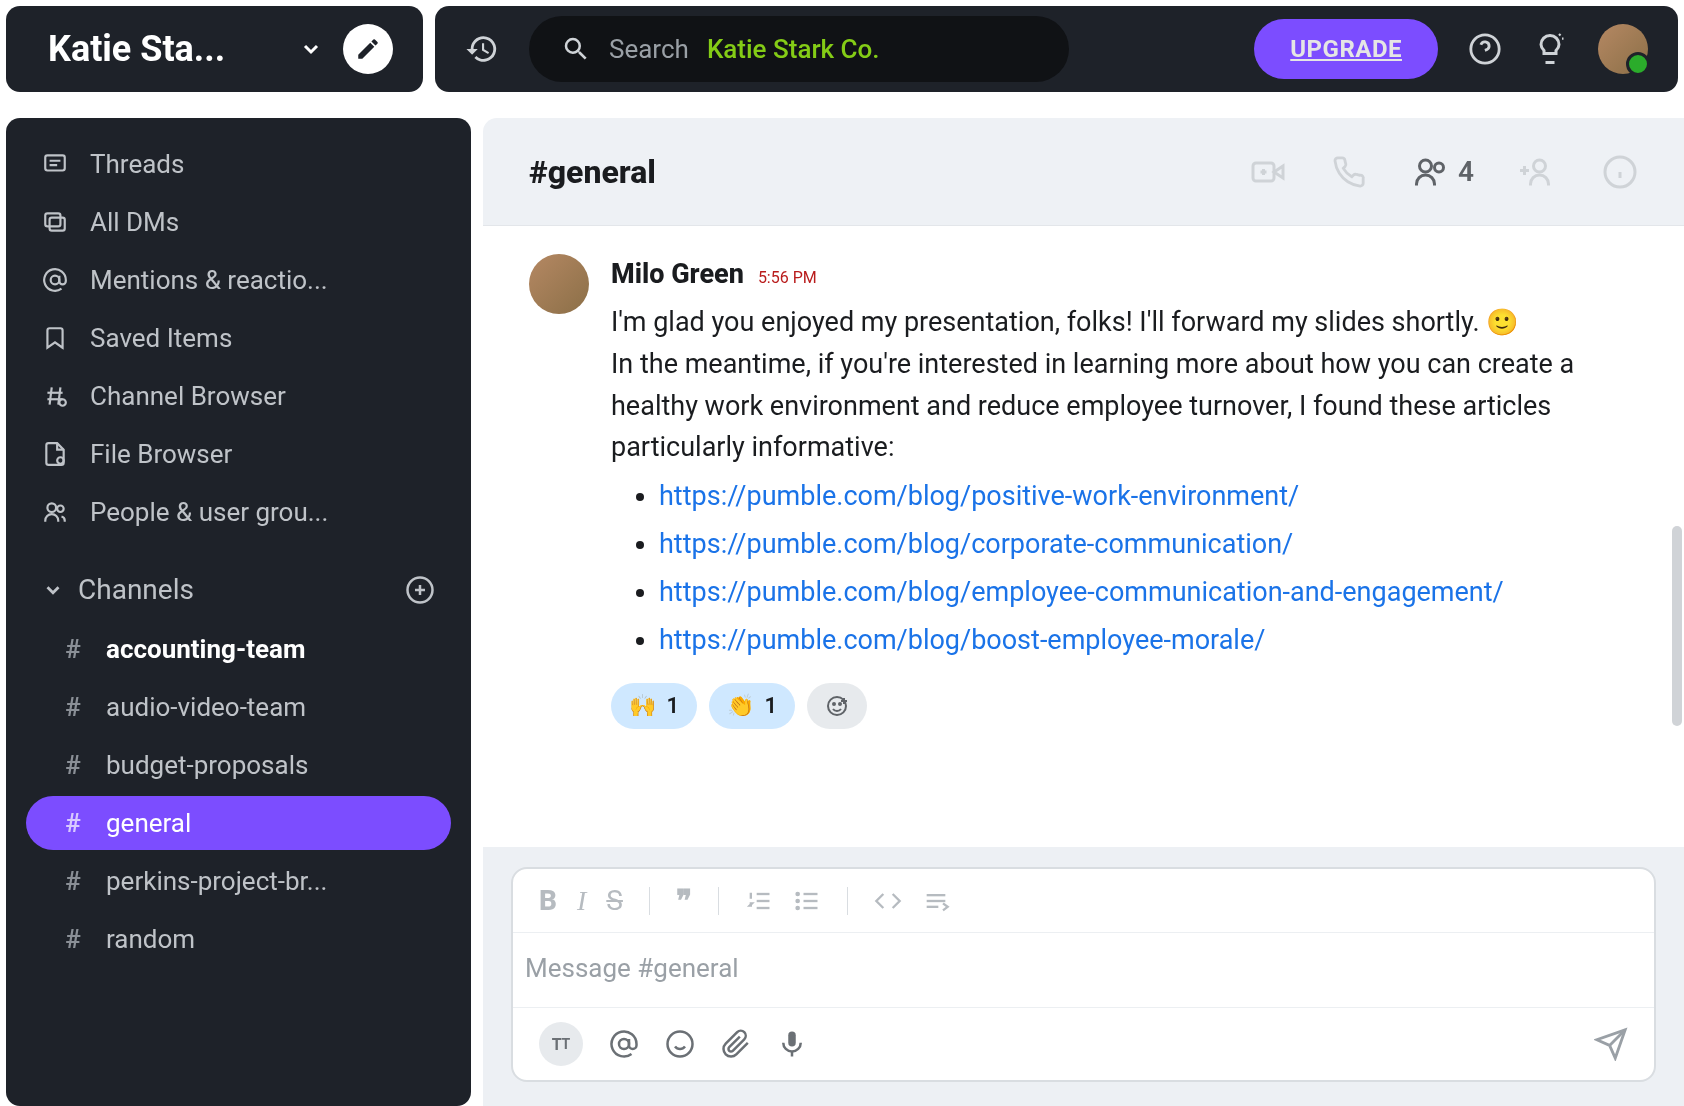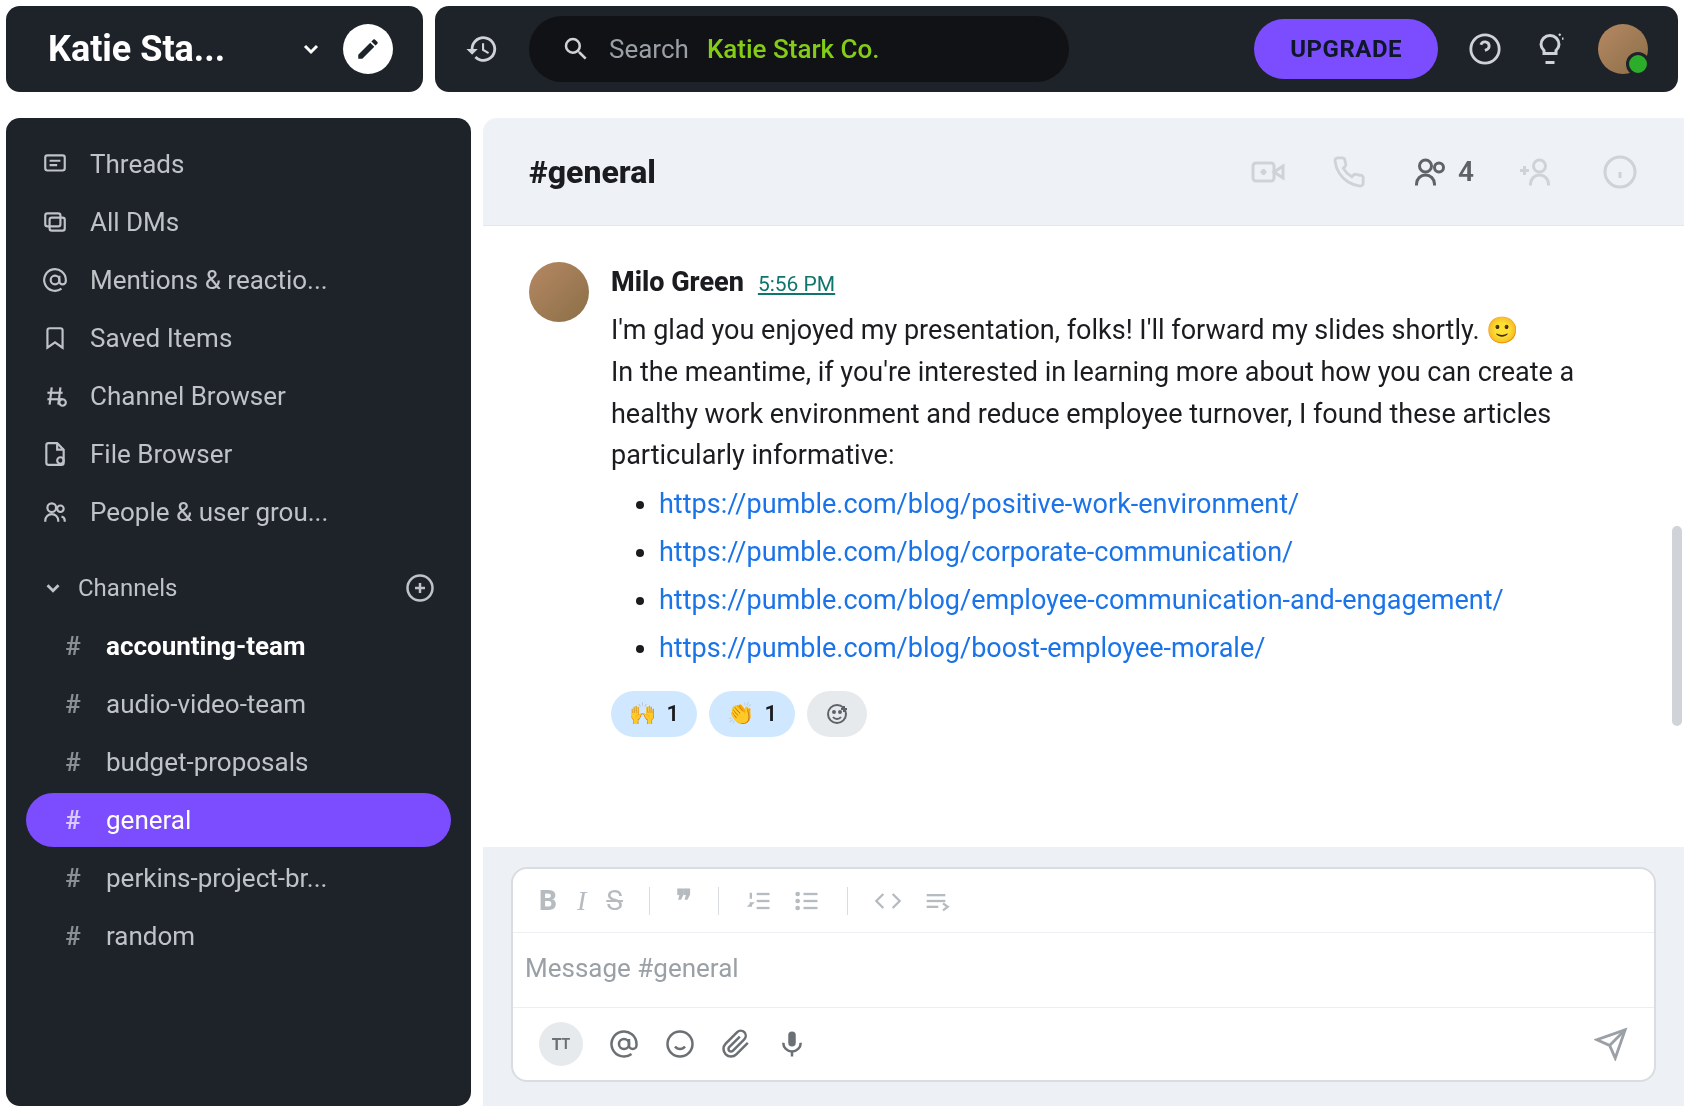--- a/index.html
+++ b/index.html
@@ -15,7 +15,7 @@
 .search-pill { flex:1; max-width:540px; background:#101215; border-radius:40px; height:66px; display:flex; align-items:center; padding:0 32px; gap:18px; }
 .search-label { color:#9aa0a6; font-size:26px; }
 .search-value { color:#84cc16; font-size:26px; font-weight:500; }
-.upgrade-btn { background:#7c4dff; color:#0f172a; font-weight:700; font-size:24px; border-radius:40px; padding:16px 36px; margin-left:auto; letter-spacing:.5px; }
+.upgrade-btn { background:#7c4dff; color:#e5e5e5; font-weight:700; font-size:24px; border-radius:40px; padding:16px 36px; margin-left:auto; letter-spacing:.5px;text-decoration:underline; }
 .avatar { width:50px; height:50px; border-radius:50%; background:linear-gradient(135deg,#b58863,#8b6f47); position:relative; overflow:visible; }
 .avatar::after { content:""; position:absolute; right:-2px; bottom:-2px; width:18px; height:18px; background:#2bac2b; border:3px solid #1e2229; border-radius:50%; }
 .body-row { flex:1; display:flex; gap:12px; padding:10px 0 0 6px; min-height:0; }

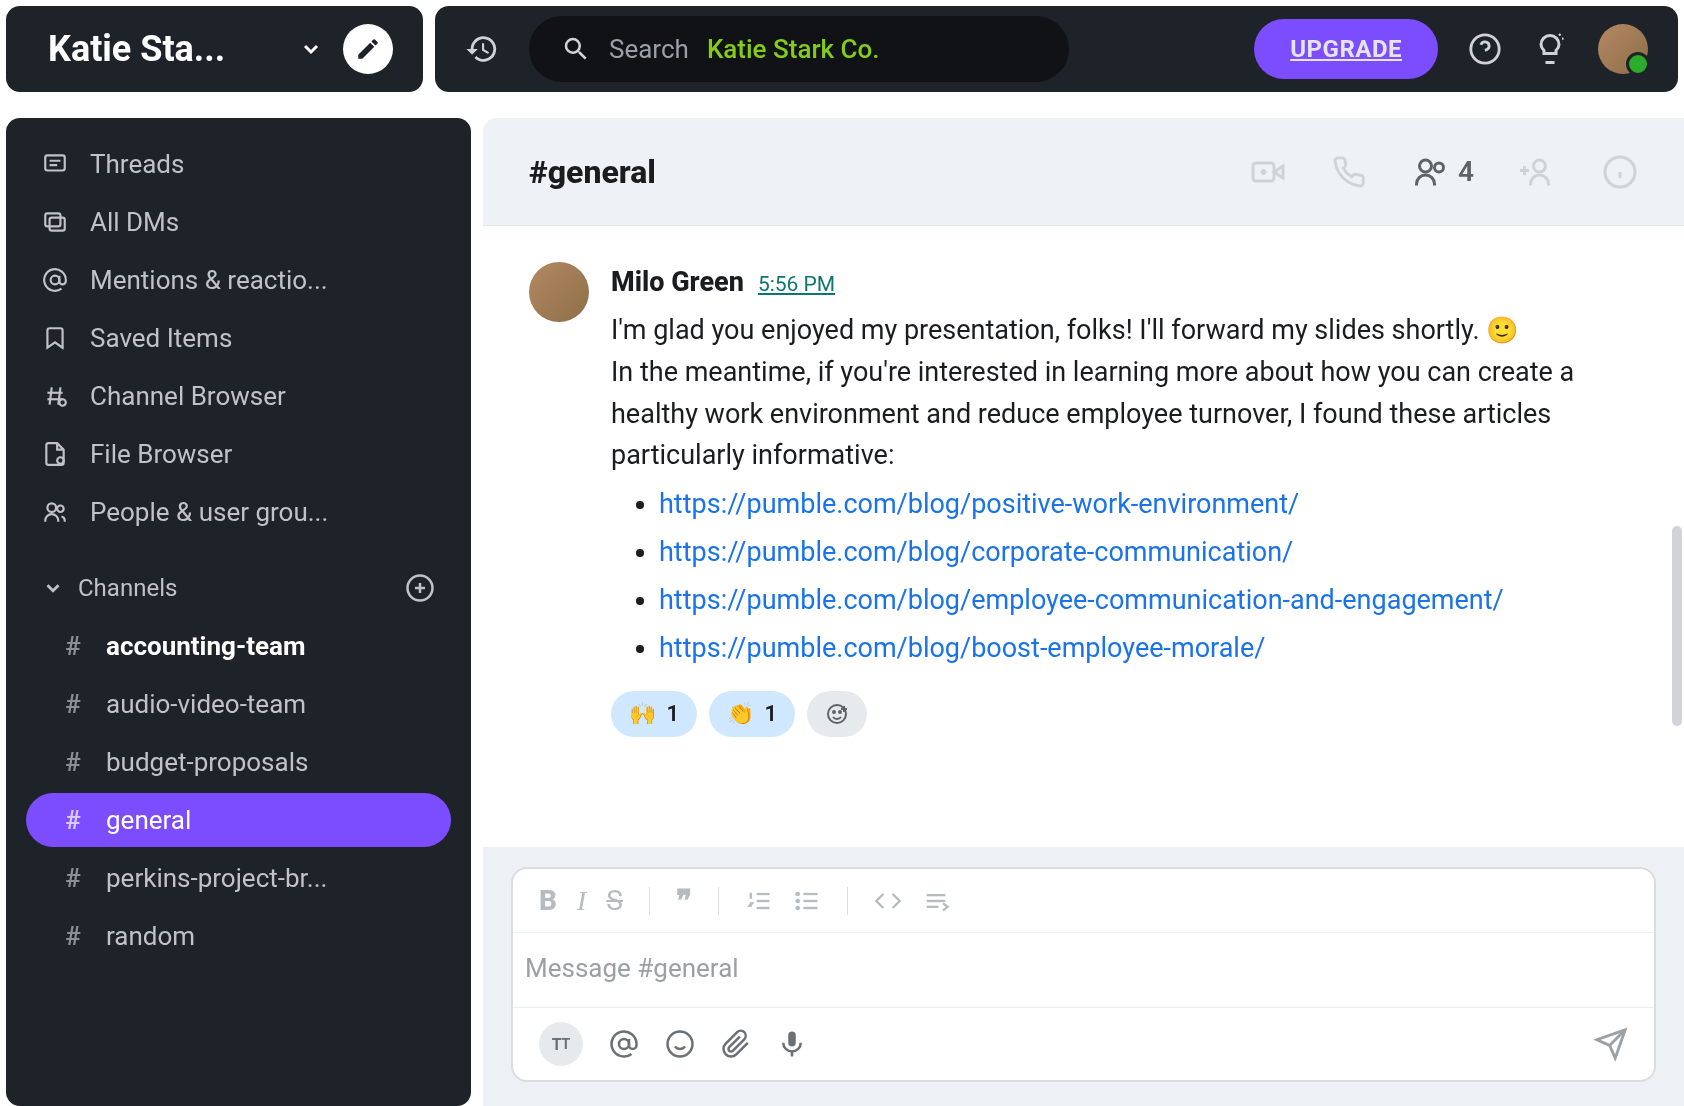--- a/index.html
+++ b/index.html
@@ -33,7 +33,7 @@
 .channel-bar { height:108px; background:#eef1f5; border-top-left-radius:14px; display:flex; align-items:center; padding:0 46px; gap:46px; color:#5f6368; border-bottom:1px solid #e3e6ea; }
 .channel-title { font-size:32px; font-weight:800; color:#1a1c1f; margin-right:auto; }
 .member-count { display:flex; align-items:center; gap:10px; font-size:28px; font-weight:600; }
-.message-area { flex:1; padding:36px 46px 0 46px; overflow:auto; position:relative; }
+.message-area { flex:1; padding:28px 46px 0 46px; overflow:auto; position:relative; }
 .msg { display:flex; gap:22px; }
 .msg-avatar { width:60px; height:60px; border-radius:50%; background:linear-gradient(135deg,#b58863,#8b6f47); flex-shrink:0; }
 .msg-body { flex:1; font-size:27px; line-height:1.55; color:#1a1c1f; }

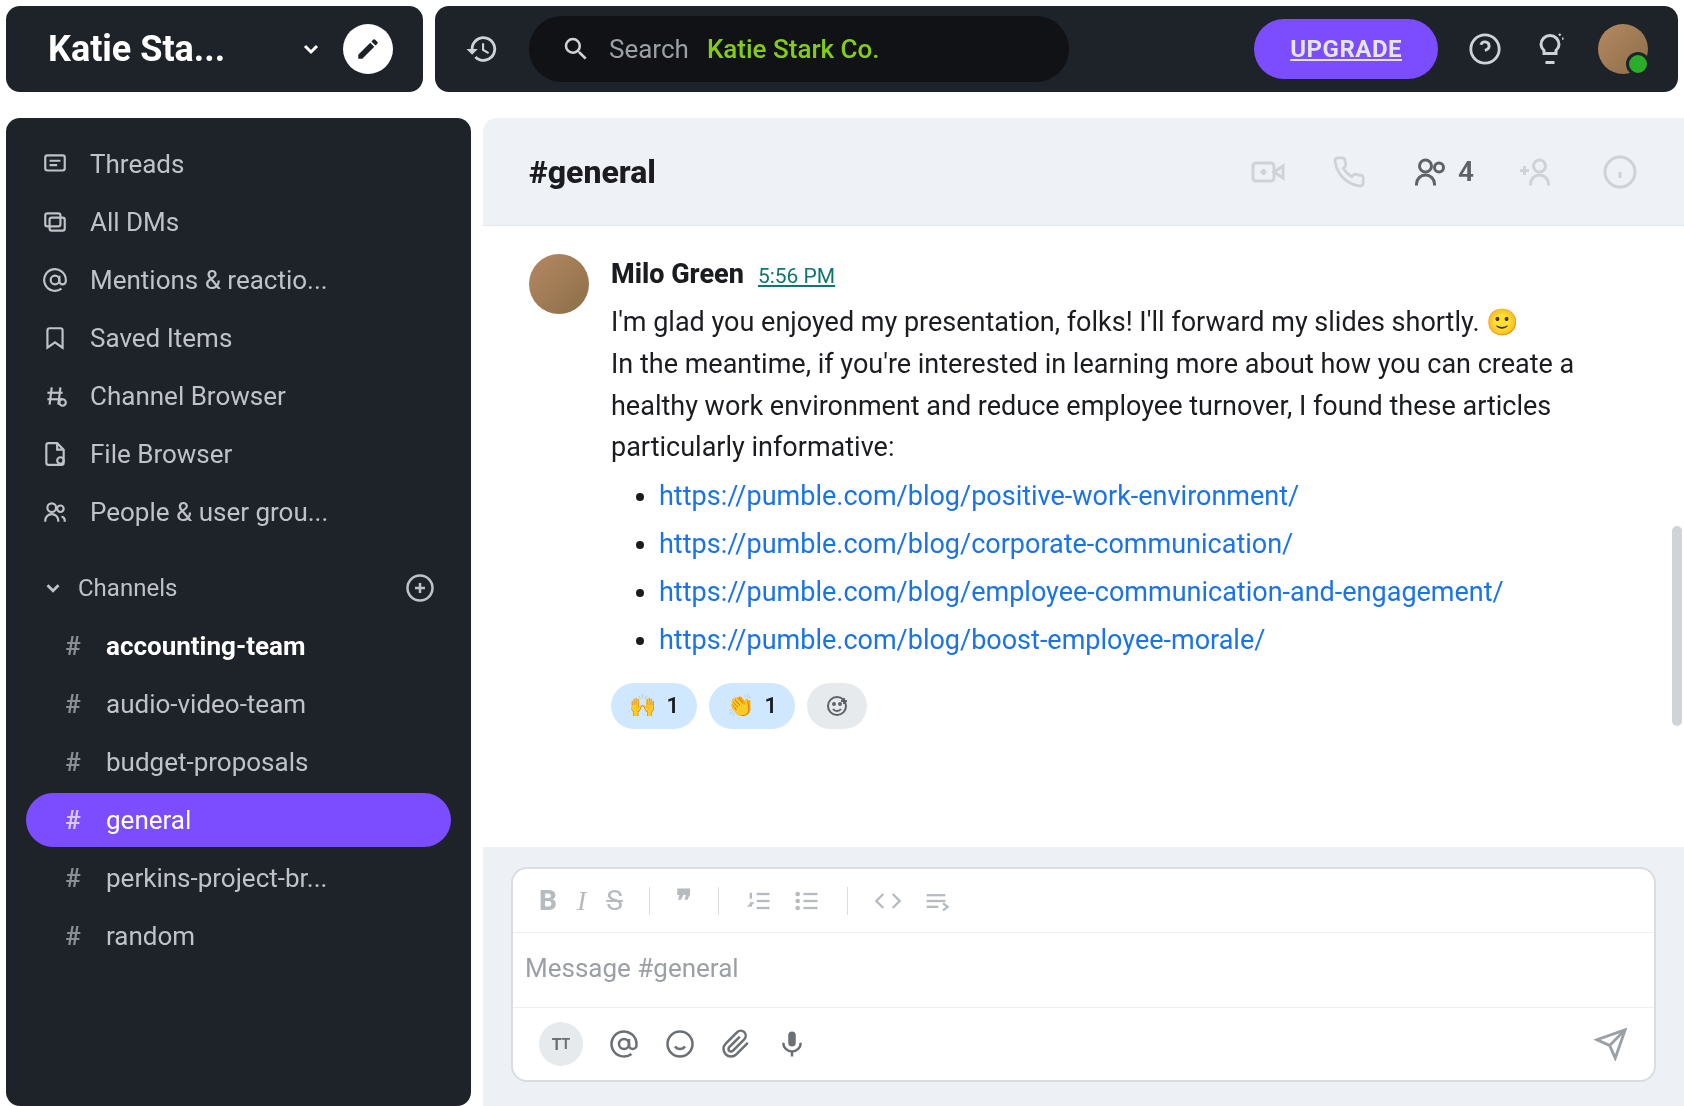--- a/index.html
+++ b/index.html
@@ -39,7 +39,7 @@
 .msg-body { flex:1; font-size:27px; line-height:1.55; color:#1a1c1f; }
 .msg-head { display:flex; align-items:baseline; gap:14px; margin-bottom:6px; }
 .msg-user { font-weight:800; font-size:27px; }
-.msg-time { color:#0f766e; font-size:21px;text-decoration:underline; }
+.msg-time { color:#b91c1c; font-size:16px; }
 .msg-body a { color:#1a73e8; text-decoration:none; }
 .msg-body ul { margin:4px 0 0 48px; }
 .msg-body li { padding:3px 0; }

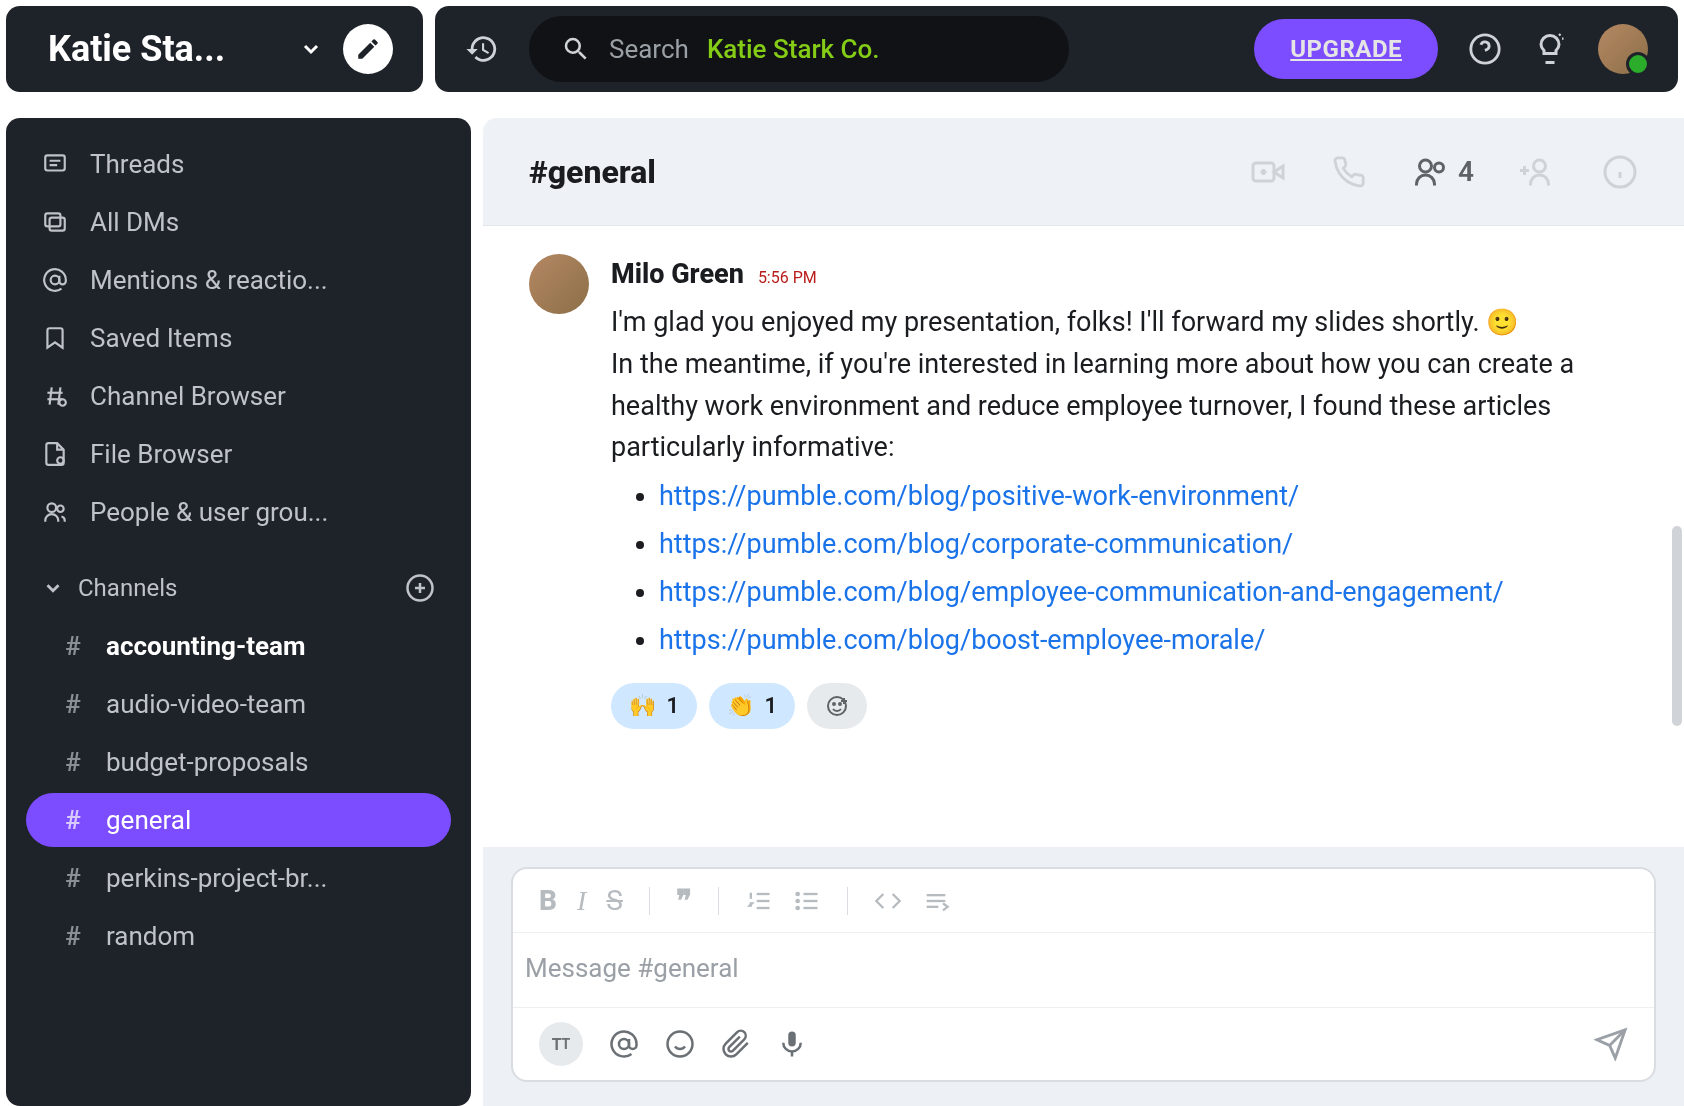--- a/index.html
+++ b/index.html
@@ -22,7 +22,7 @@
 .sidebar { width:465px; background:#1e2229; border-radius:14px; padding:17px 0; display:flex; flex-direction:column; color:#c4c8cd; overflow:hidden; }
 .nav-item { display:flex; align-items:center; gap:22px; padding:14px 36px; font-size:26px; color:#bfc3c8; cursor:pointer; }
 .nav-item svg { flex-shrink:0; }
-.section-header { display:flex; align-items:center; gap:14px; padding:32px 36px 14px 36px; font-size:24px; color:#bfc3c8; }
+.section-header { display:flex; align-items:center; gap:14px; padding:32px 36px 14px 36px; font-size:28px; color:#bfc3c8; }
 .section-header .plus { margin-left:auto; }
 .channel-item { display:flex; align-items:center; gap:22px; padding:12px 36px; font-size:26px; color:#bfc3c8; border-radius:40px; margin:2px 20px; cursor:pointer; }
 .channel-item .hash { width:22px; text-align:center; font-weight:600; color:#8a8f96; }

